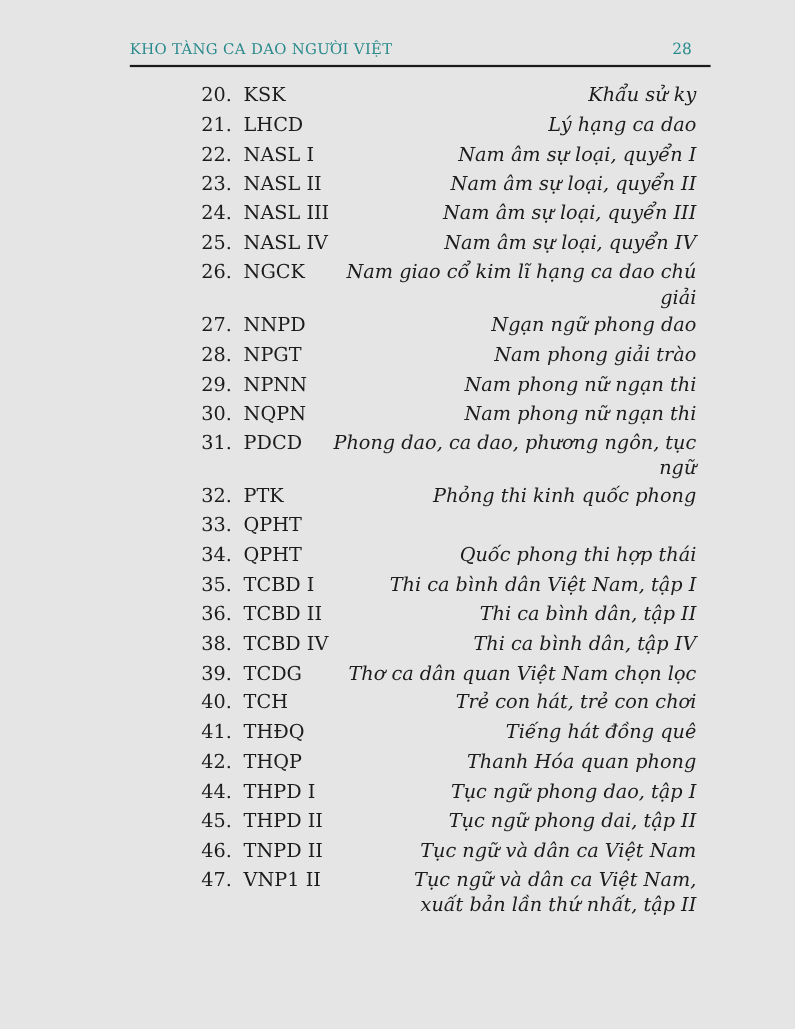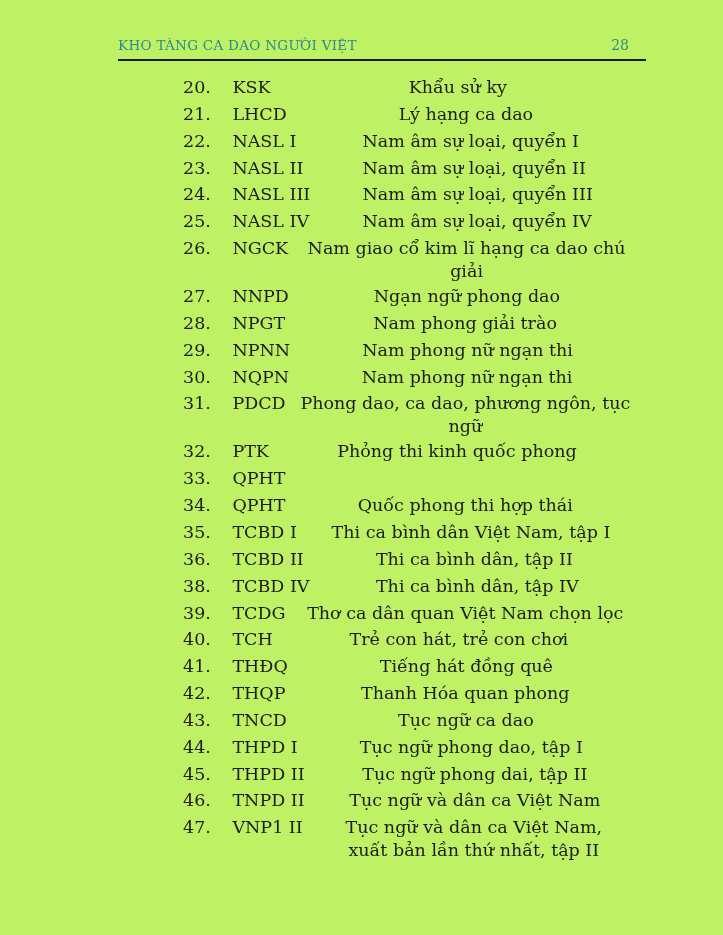--- a/index.html
+++ b/index.html
@@ -11,7 +11,7 @@
     position: relative;
     width: 723px;
     height: 935px;
-    background: #bef264;
+    background: #e5e5e5;
     font-family: "DejaVu Serif", "Liberation Serif", serif;
     color: #1c1c1c;
     overflow: hidden;

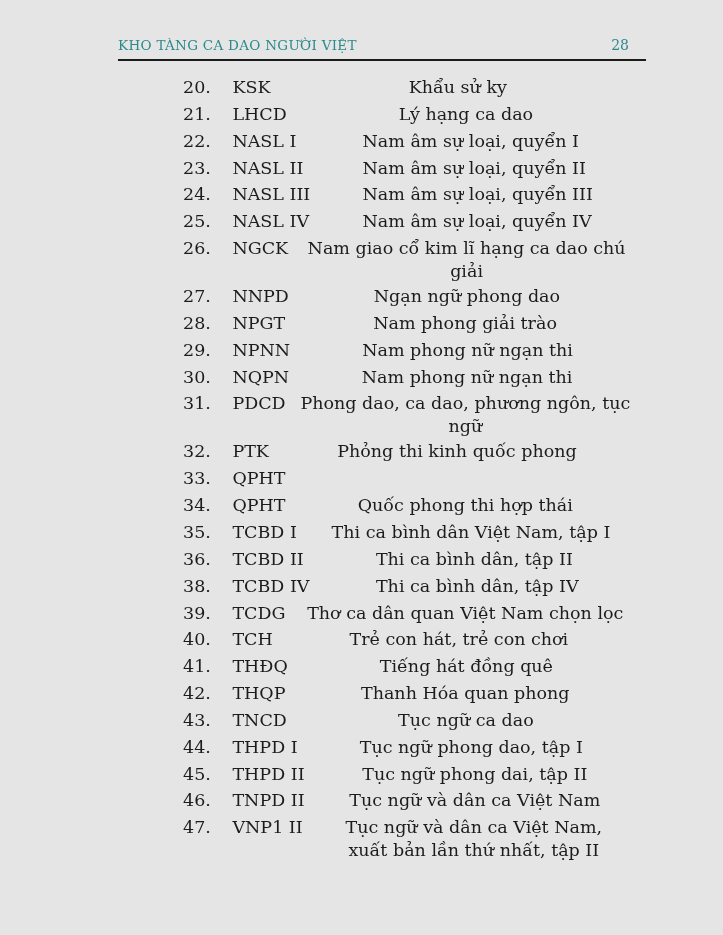--- a/index.html
+++ b/index.html
@@ -64,7 +64,7 @@
   }
   .abbr-row .item-abbr {
     display: inline;
-    margin-left: 16px;
+    margin-left: 5px;
   }
   .abbr-row .item-title {
     flex: 1;

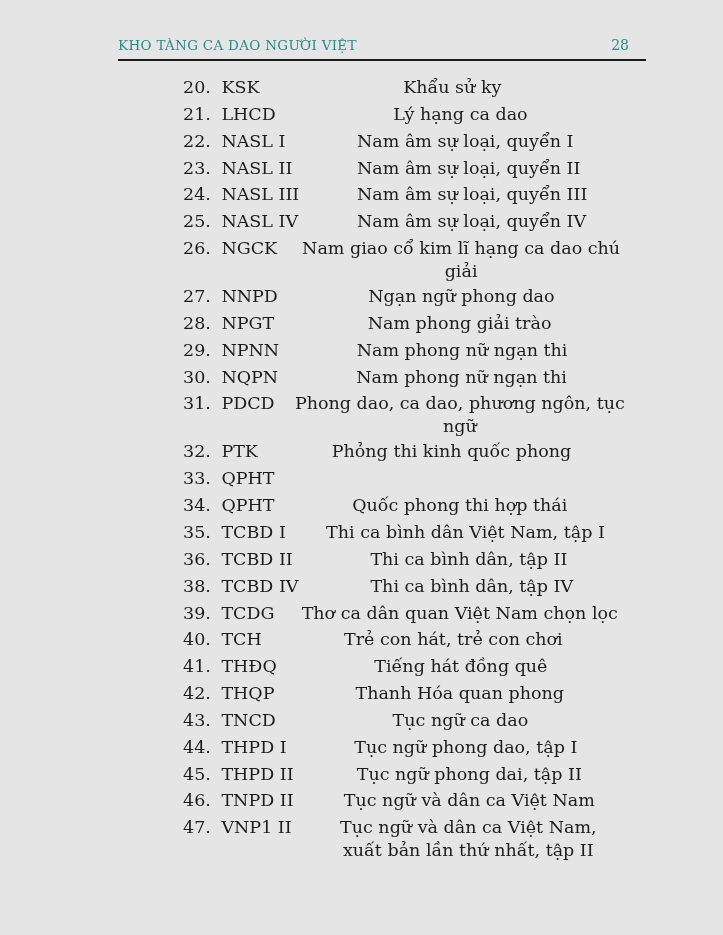--- a/index.html
+++ b/index.html
@@ -68,10 +68,11 @@
   }
   .abbr-row .item-title {
     flex: 1;
-    text-align: center;
+    text-align: right;
     white-space: pre-line;
     line-height: 23px;
     margin-left: 12px;
+    font-style: italic;
   }
 </style>
 </head>

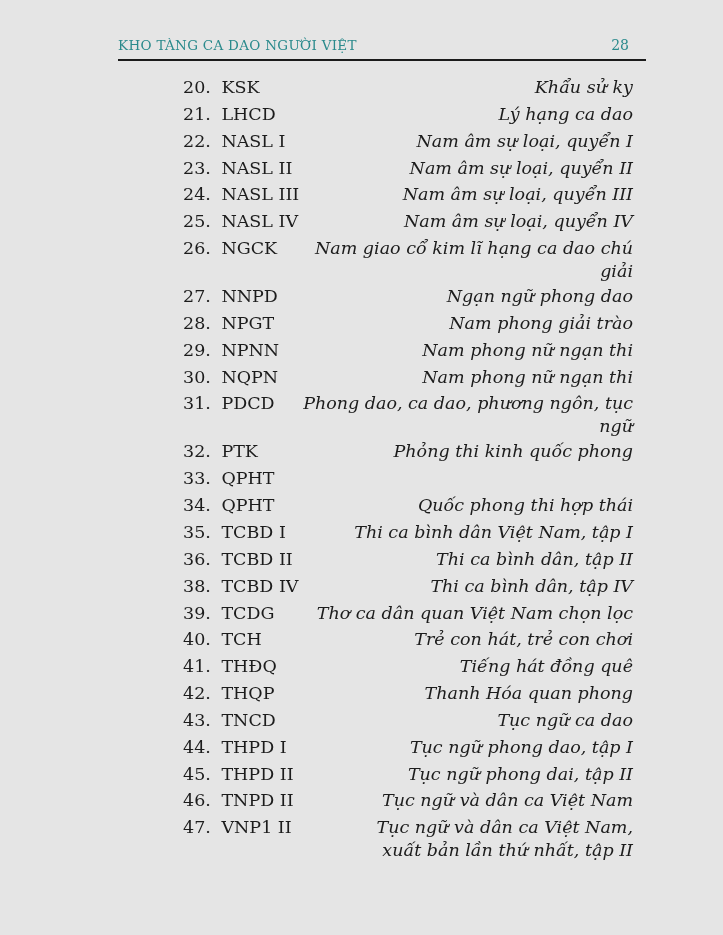--- a/index.html
+++ b/index.html
@@ -262,13 +262,6 @@
     <span class="item-title">Thanh Hóa quan phong</span>
   </div>
 
-  <div class="abbr-row">
-    <span class="left-cell">
-      <span class="item-num">43.</span>
-      <span class="item-abbr">TNCD</span>
-    </span>
-    <span class="item-title">Tục ngữ ca dao</span>
-  </div>
 
   <div class="abbr-row">
     <span class="left-cell">

